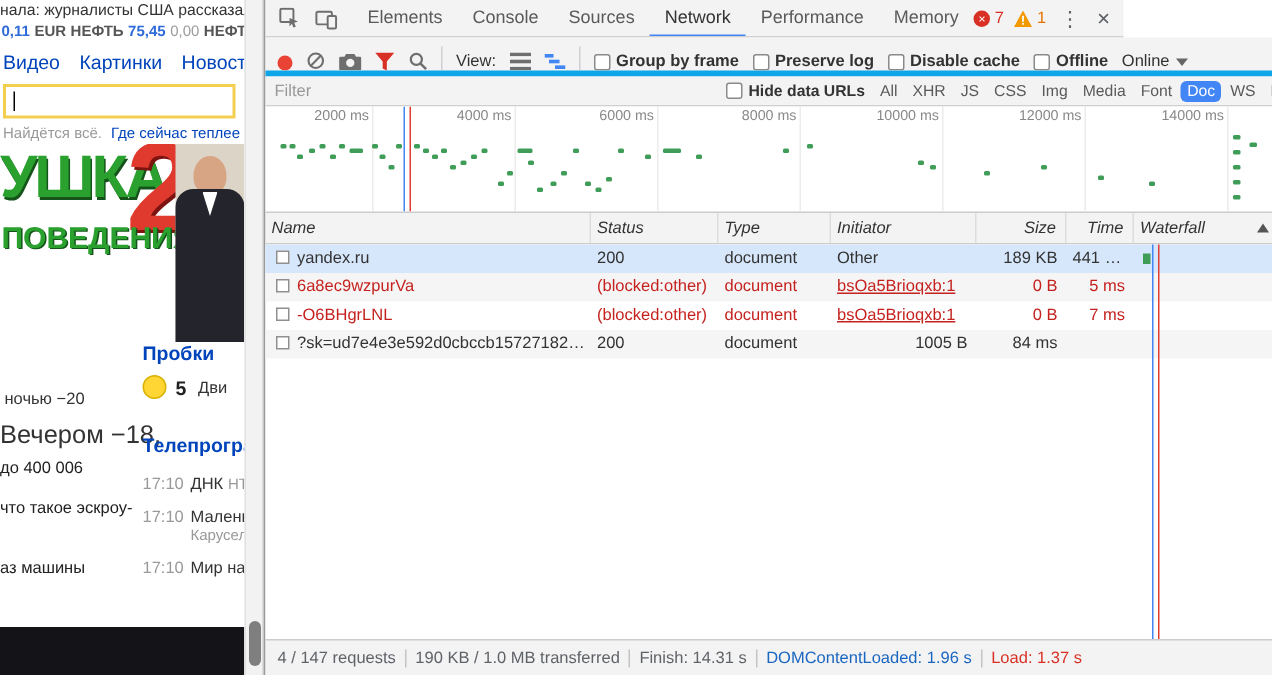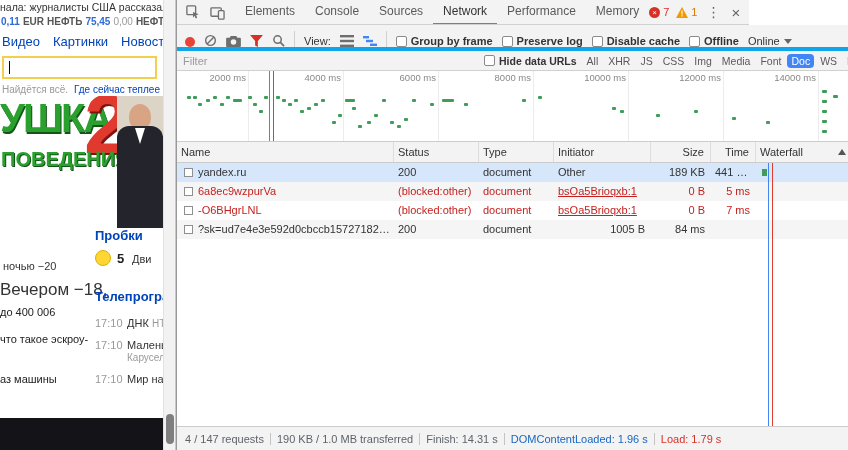--- a/index.html
+++ b/index.html
@@ -88,7 +88,7 @@
 
   .grid-cols { display:grid; grid-template-columns:217px 85px 75px 97px 60px 45px 1fr; }
   .dt-thead { position:absolute; left:0; top:142px; width:672px; height:21px; background:#f3f3f3; border-bottom:1px solid #ccc; font-size:11px; color:#333; }
-  .th { line-height:20px; padding:0 4px; border-right:1px solid #ddd; overflow:hidden; white-space:nowrap; cursor:pointer; position:relative; }
+  .th { line-height:20px; padding:0 4px; border-right:1px solid #ddd; overflow:hidden; white-space:nowrap; cursor:pointer; position:relative;font-style:italic; }
   .th.right { text-align:right; padding-right:6px; }
   .th.last { border-right:none; }
   .sort-arrow { position:absolute; right:3px; top:7px; width:0; height:0; border-left:4px solid transparent; border-right:4px solid transparent; border-bottom:6px solid #555; }

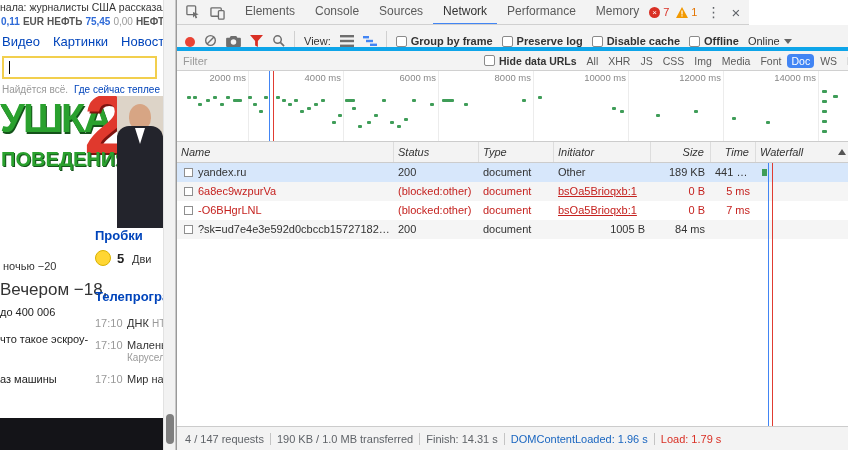--- a/index.html
+++ b/index.html
@@ -449,7 +449,7 @@
       <span class="sum-div"></span>
       <span class="sum-dcl">DOMContentLoaded: 1.96 s</span>
       <span class="sum-div"></span>
-      <span class="sum-load">Load: 1.79 s</span>
+      <span class="sum-load">Load: 1.37 s</span>
     </div>
 
   </div>

